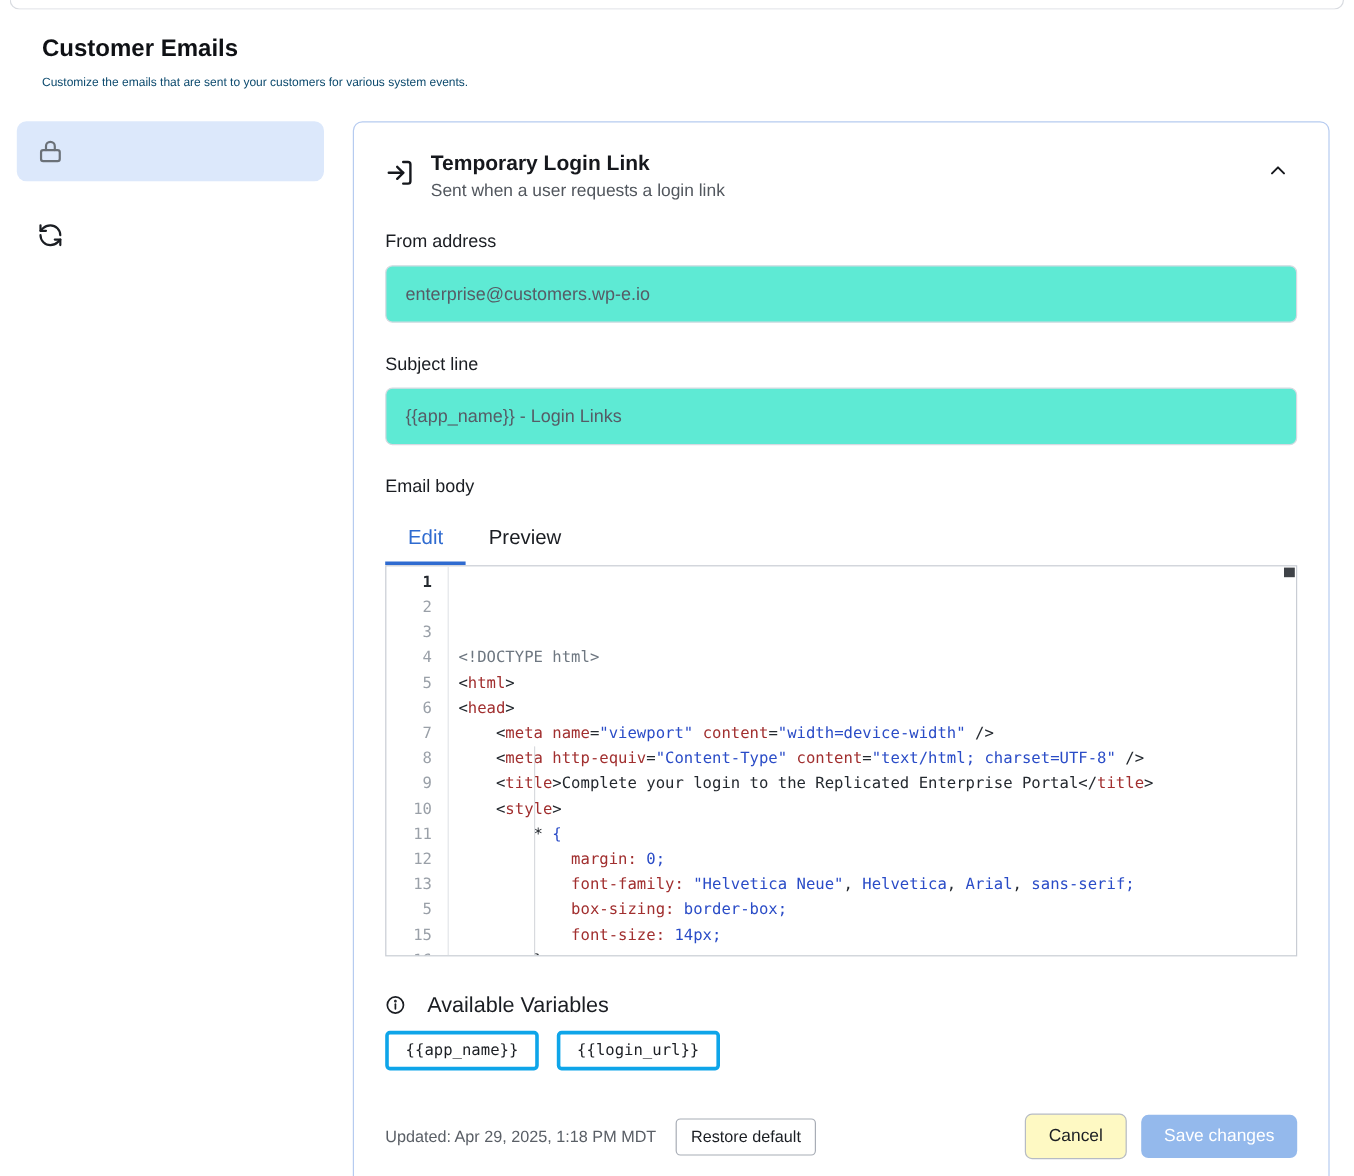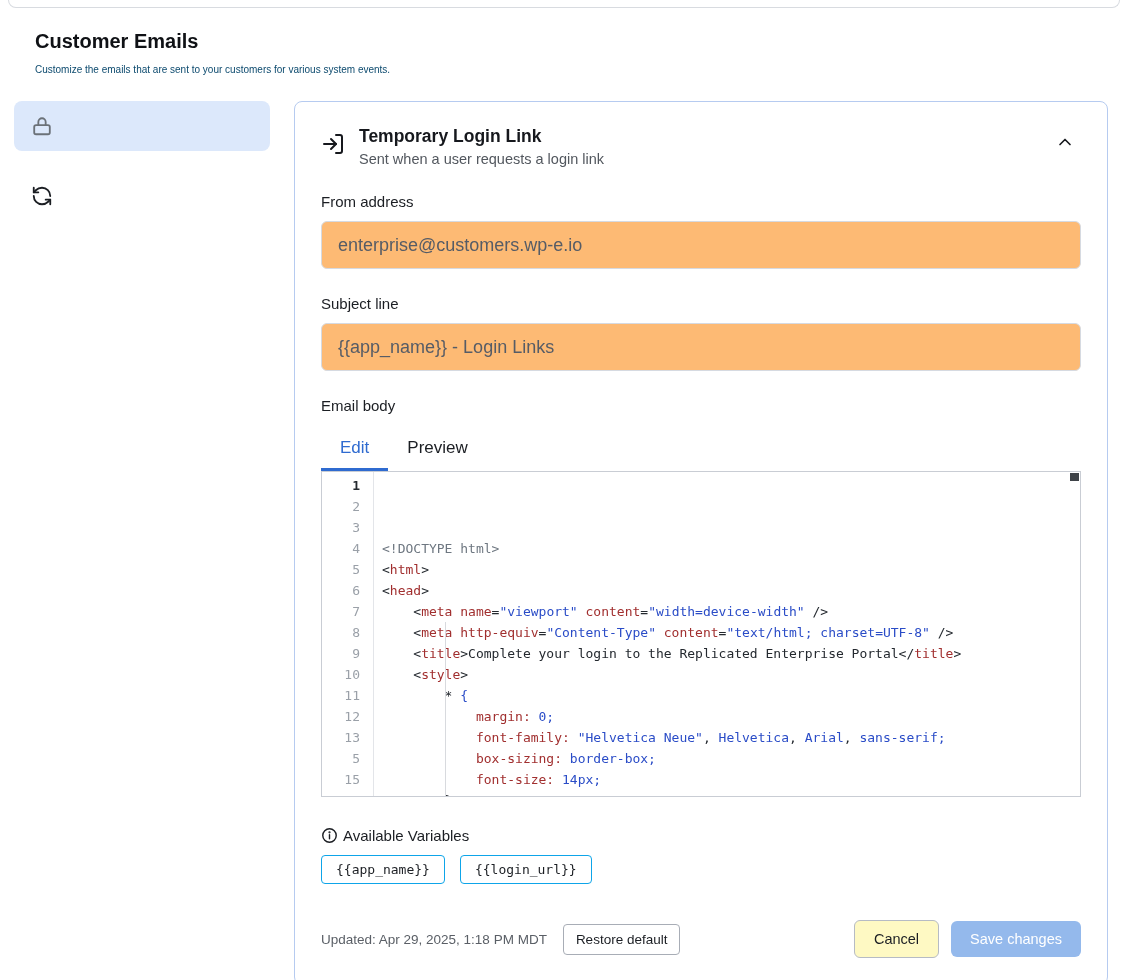--- a/index.html
+++ b/index.html
@@ -39,8 +39,8 @@
 
   .field-label{font-size:15px;color:#1b1e23;margin:26px 0 11px;}
   .text-input{
-    width:100%;height:48px;background:#fdba74;border:1px solid #d6dae1;border-radius:6px;
-    padding:0 16px;font-size:18px;color:#565c66;font-family:"Liberation Sans",sans-serif;outline:none;
+    width:100%;height:48px;background:#5eead4;border:1px solid #d6dae1;border-radius:6px;
+    padding:0 16px;font-size:15px;color:#565c66;font-family:"Liberation Sans",sans-serif;outline:none;
   }
 
   

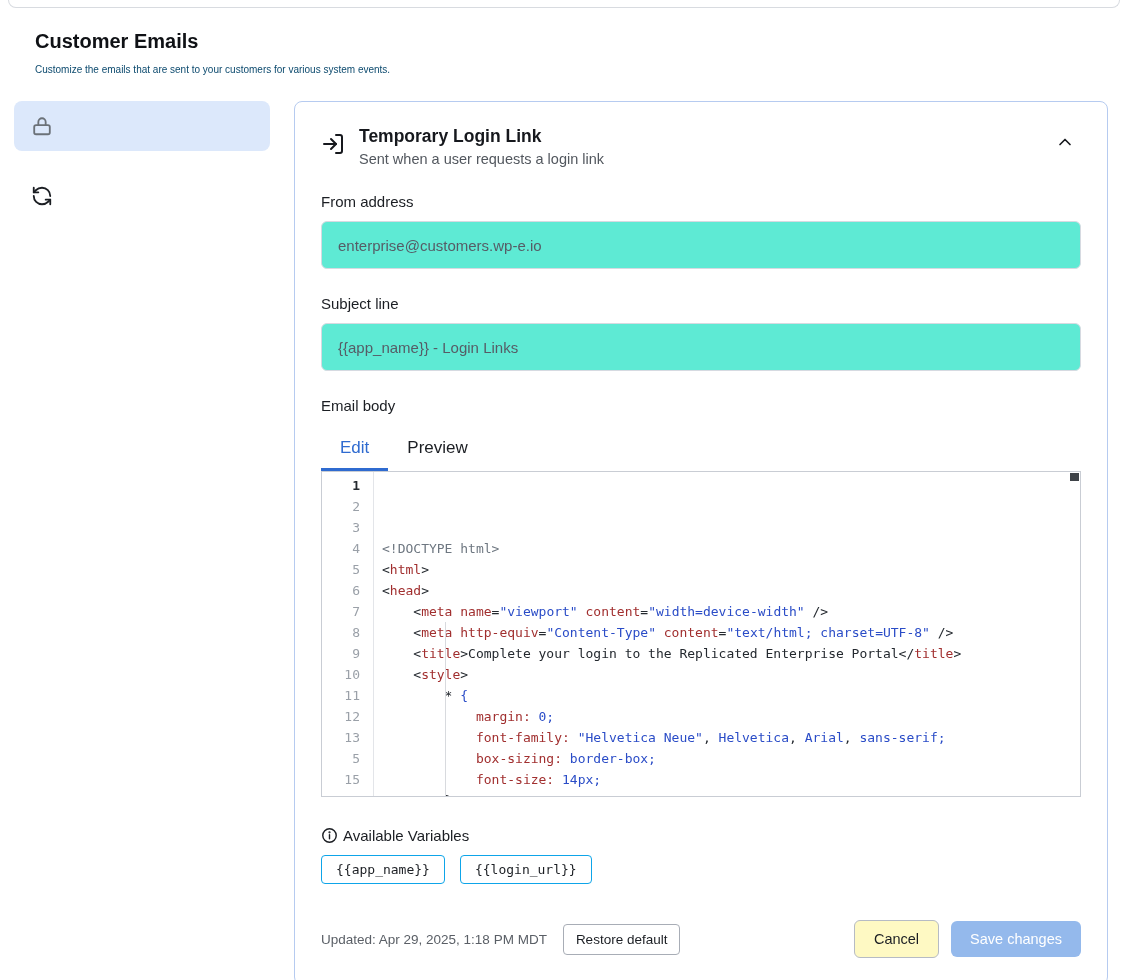--- a/index.html
+++ b/index.html
@@ -63,7 +63,7 @@
 
   
   .vars{margin-top:30px;}
-  .vars-head{display:flex;align-items:center;gap:5px;font-size:15px;color:#1b1e23;}
+  .vars-head{display:flex;align-items:center;gap:18px;font-size:18px;color:#1b1e23;}
   .chips{display:flex;gap:15px;margin-top:11px;}
   .chip{
     background:#fff;border:1px solid #0ea5e9;border-radius:4px;padding:6px 14px;

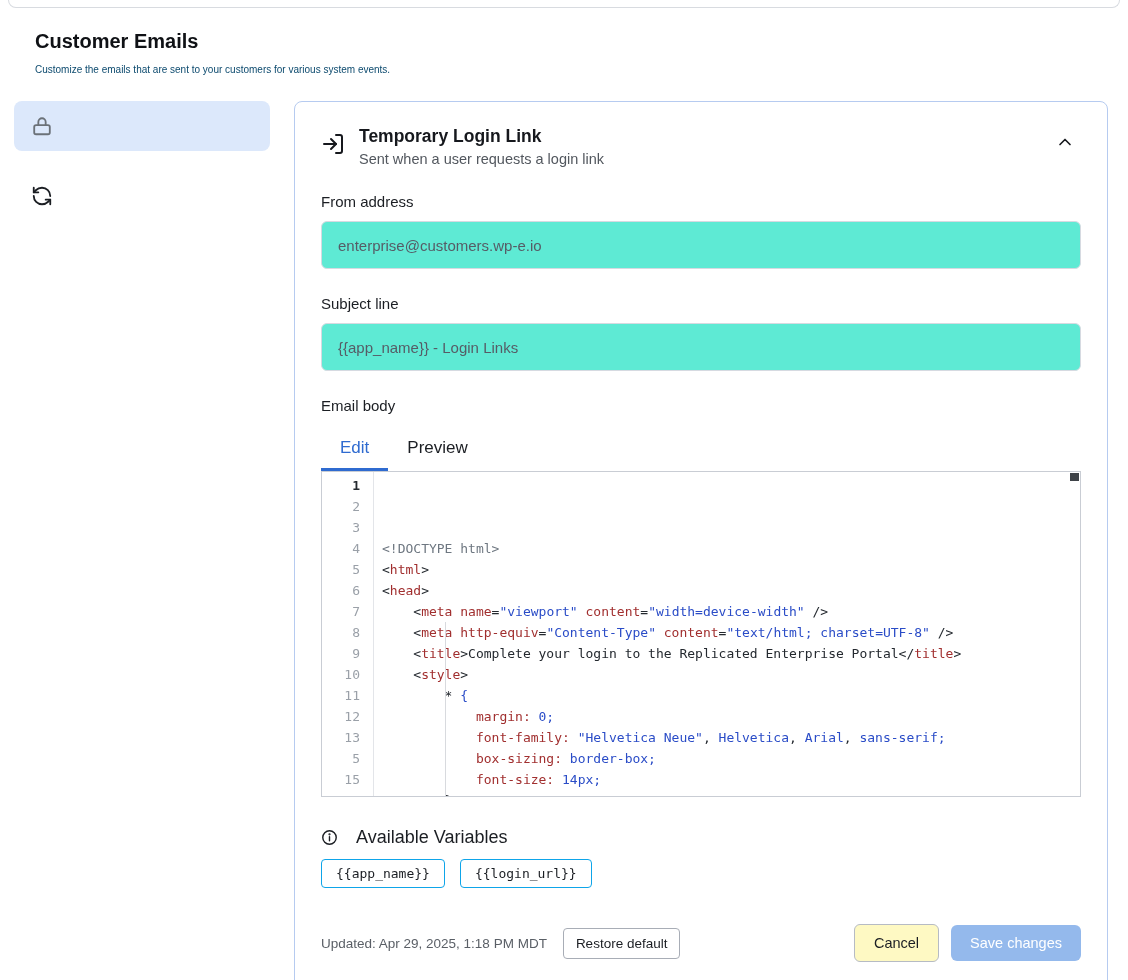--- a/index.html
+++ b/index.html
@@ -66,7 +66,7 @@
   .vars-head{display:flex;align-items:center;gap:18px;font-size:18px;color:#1b1e23;}
   .chips{display:flex;gap:15px;margin-top:11px;}
   .chip{
-    background:#fff;border:1px solid #0ea5e9;border-radius:4px;padding:6px 14px;
+    background:#fff;border:3px solid #0ea5e9;border-radius:4px;padding:6px 14px;
     font-family:"DejaVu Sans Mono",monospace;font-size:13px;color:#1b1e23;cursor:pointer;
   }
 

